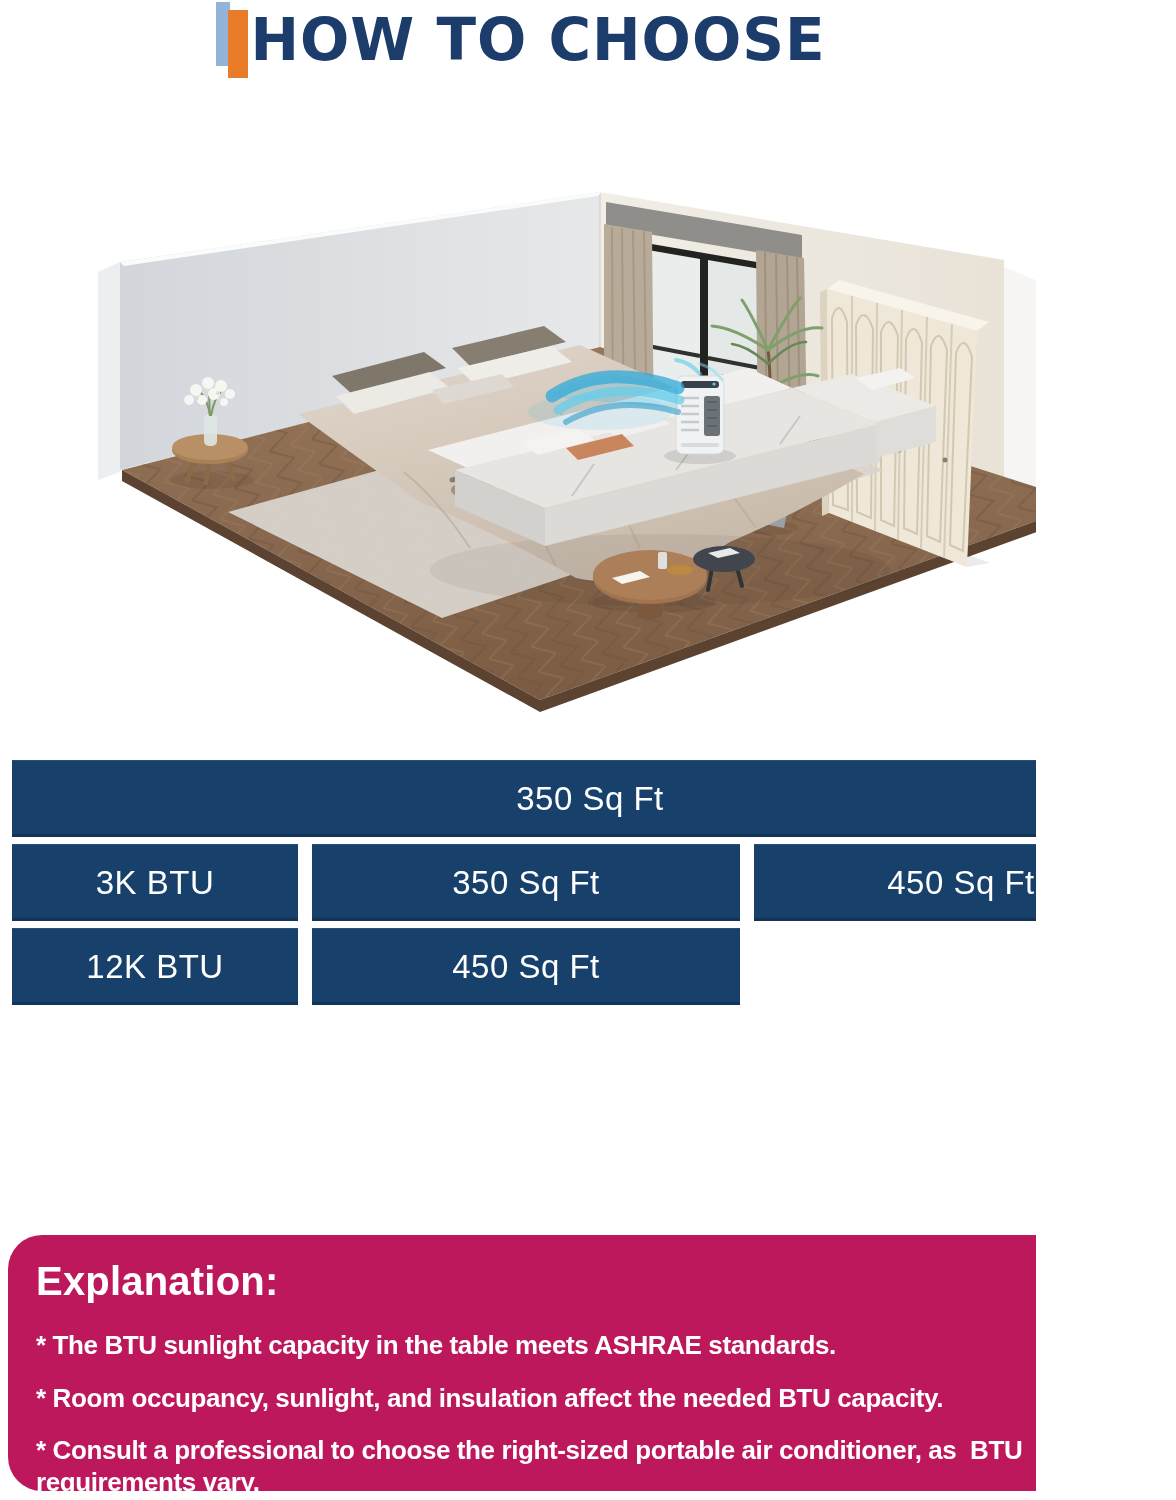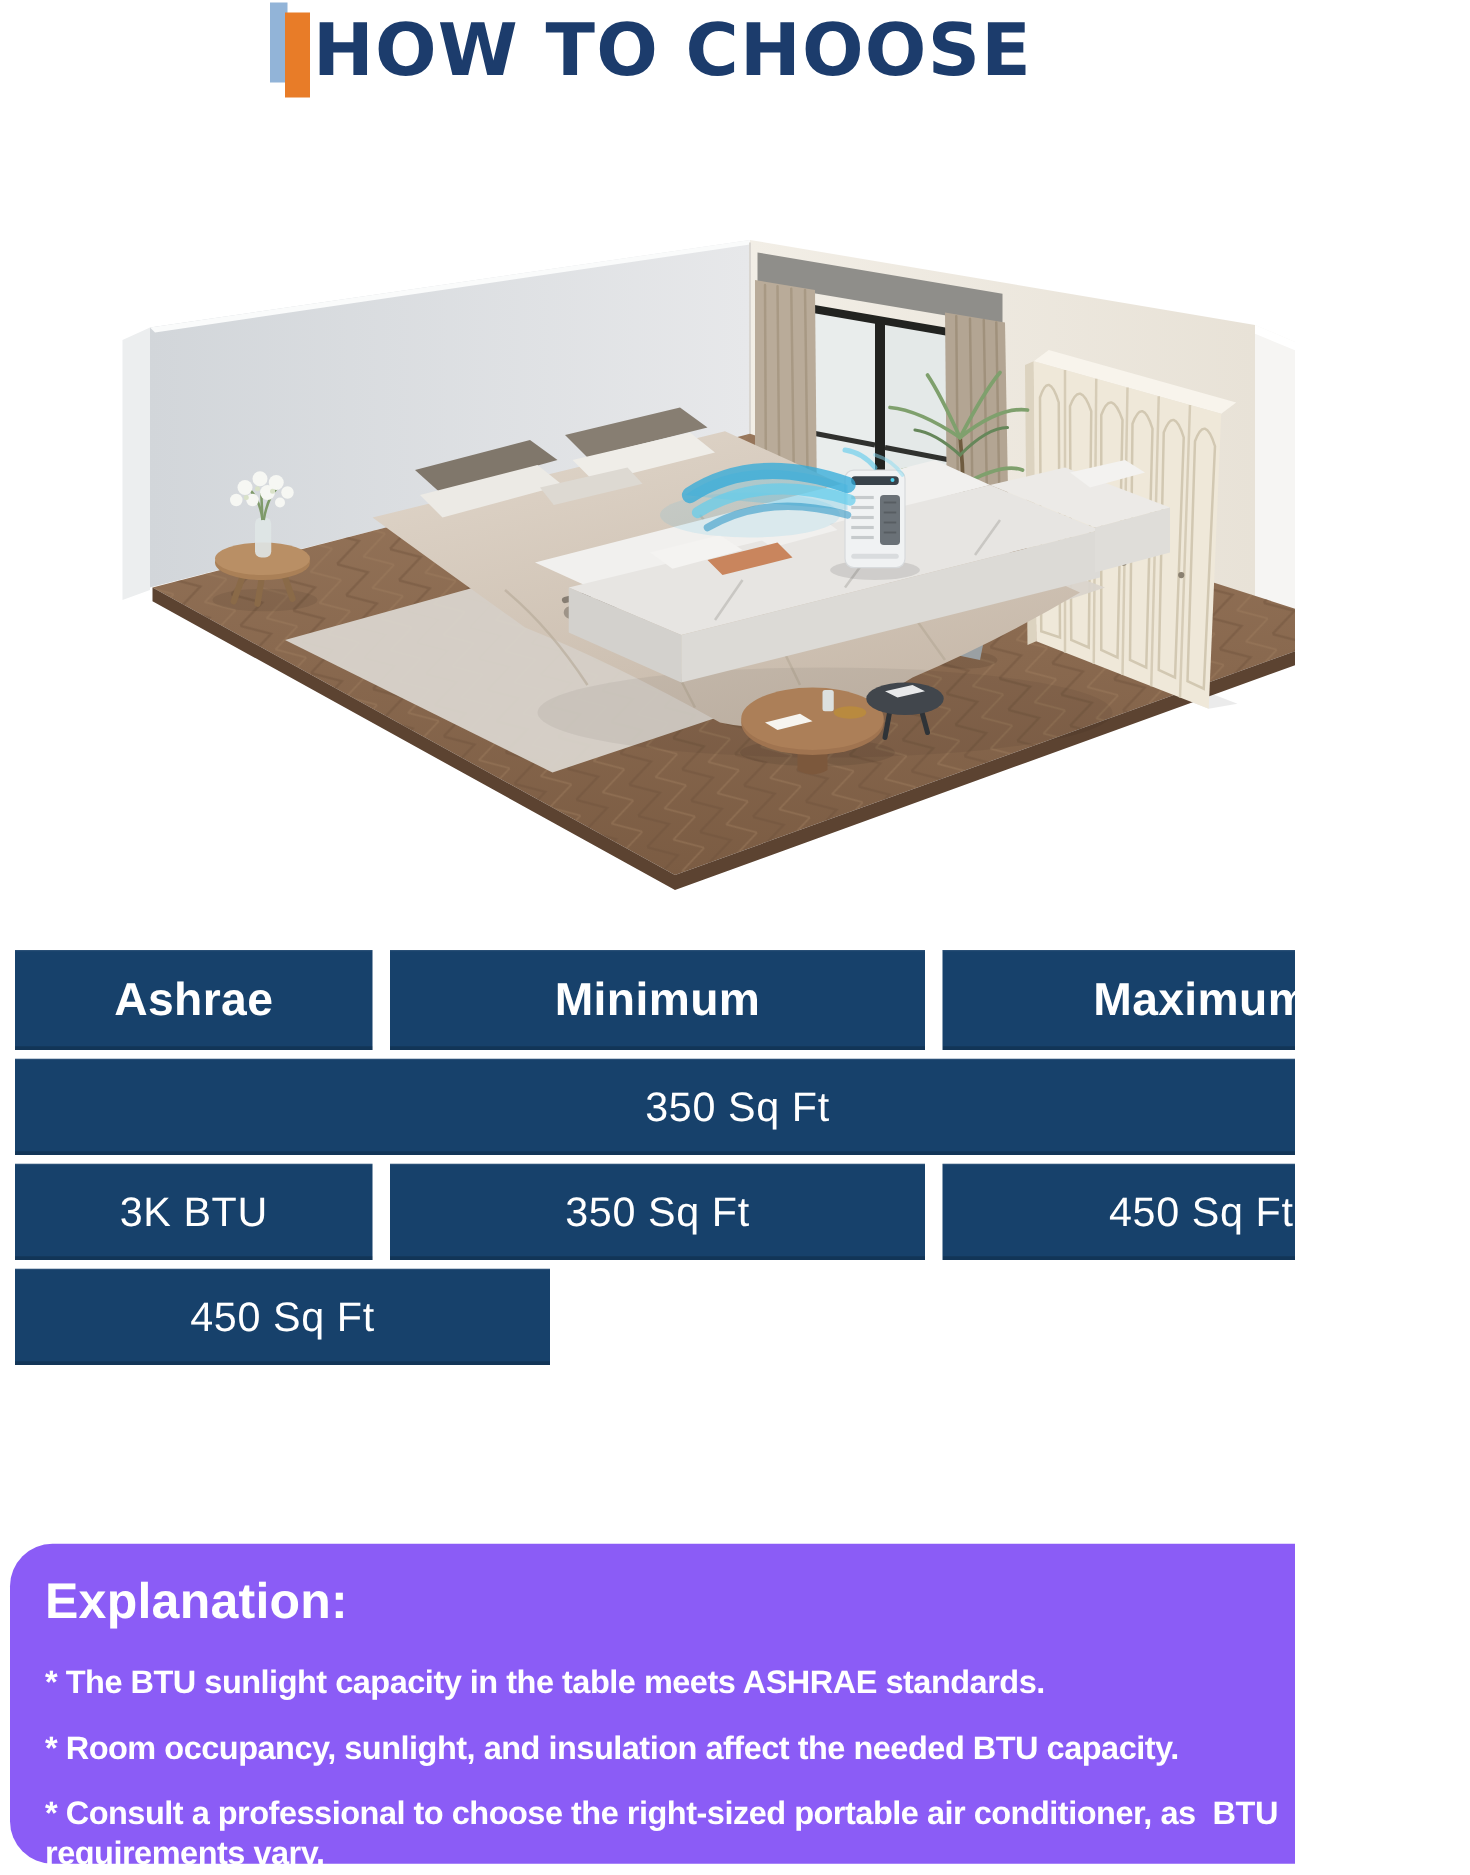--- a/index.html
+++ b/index.html
@@ -288,11 +288,6 @@
   </svg>
 
   <div class="tbl">
-    <div class="trow thead">
-      <div class="tcell c1">Ashrae</div>
-      <div class="tcell c2">Minimum</div>
-      <div class="tcell c3">Maximum</div>
-    </div>
     <div class="trow">
       <div class="tcell c3">350 Sq Ft</div>
     </div>

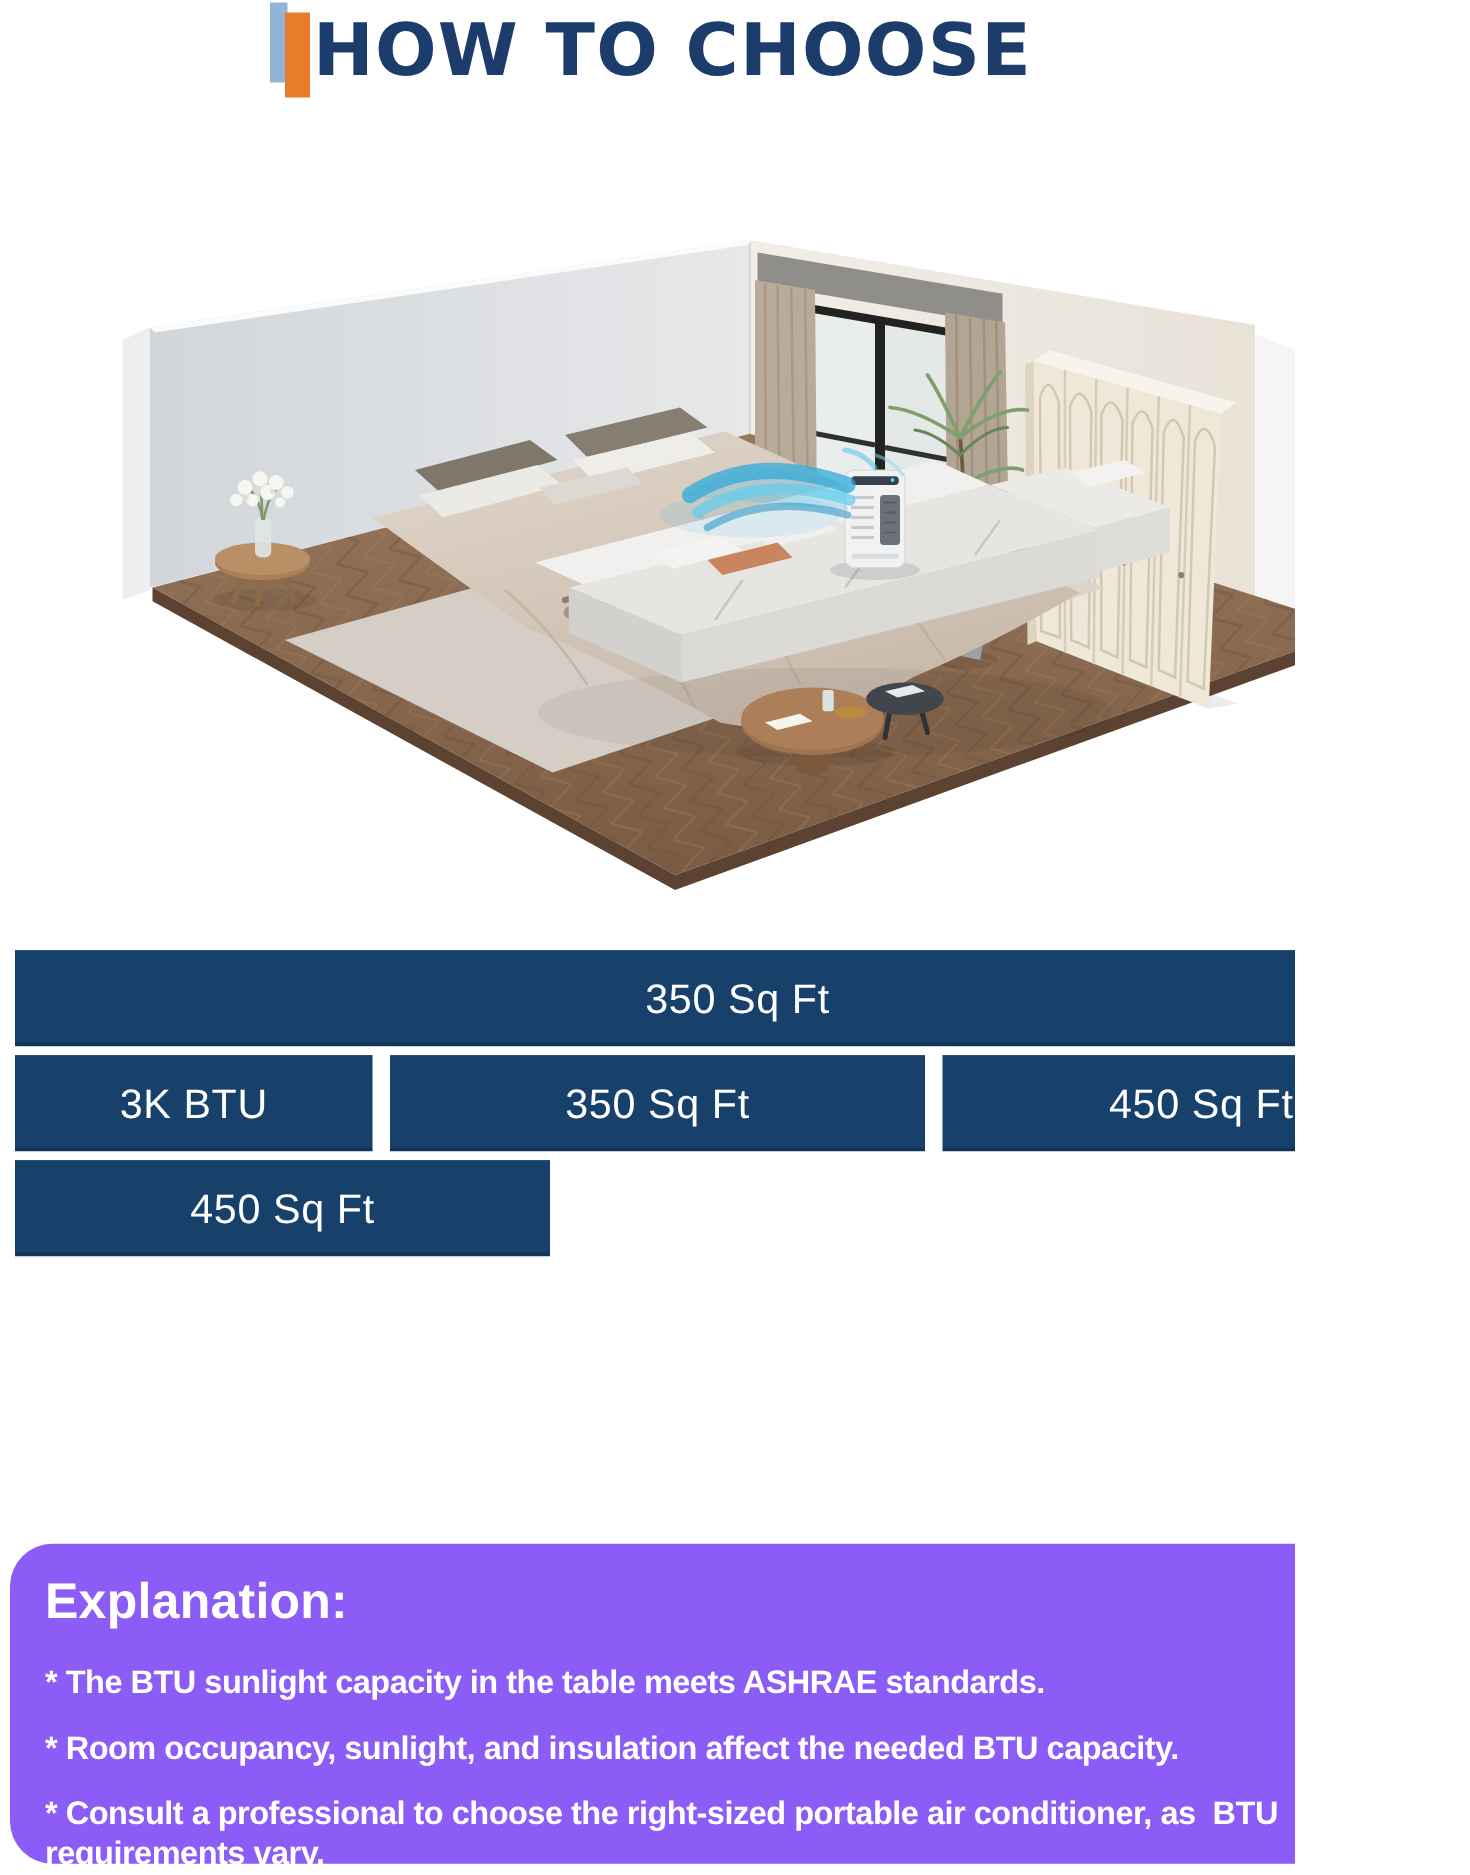--- a/index.html
+++ b/index.html
@@ -297,6 +297,7 @@
       <div class="tcell c3">450 Sq Ft</div>
     </div>
     <div class="trow">
+      <div class="tcell c1">12K BTU</div>
       <div class="tcell c2">450 Sq Ft</div>
     </div>
   </div>

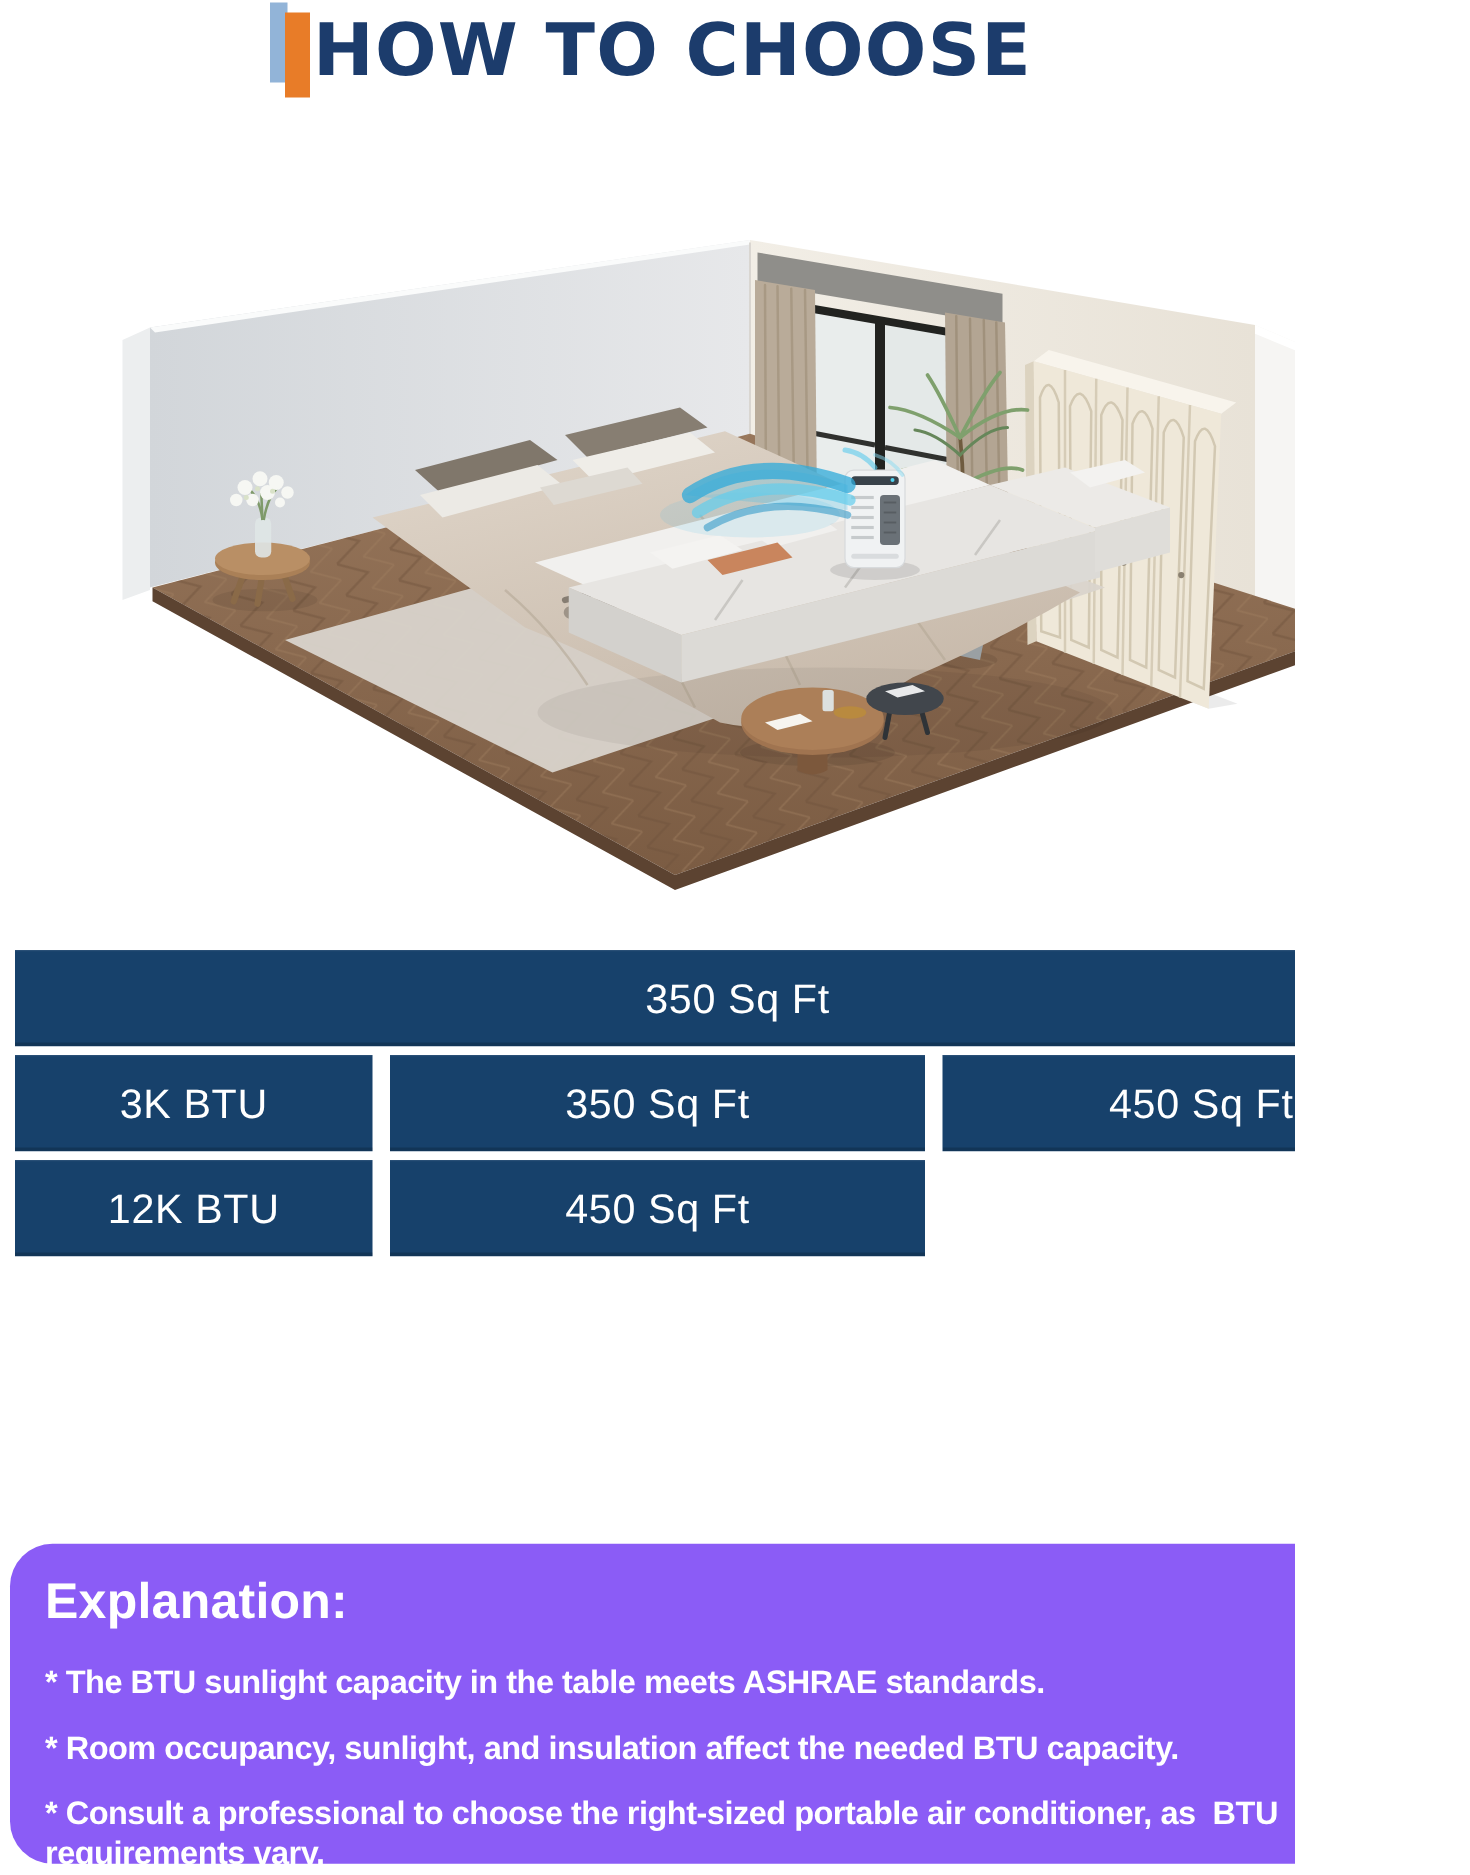--- a/index.html
+++ b/index.html
@@ -30,7 +30,7 @@
   .c3{flex:1;}
 
   
-  .explain{position:absolute;top:1235px;left:8px;width:1160px;height:256px;background:#8b5cf6;
+  .explain{position:absolute;top:1235px;left:8px;width:1160px;height:256px;background:#be185d;
            border-radius:34px;box-sizing:border-box;padding:24px 14px 0 28px;color:#ffffff;}
   .ex-head{font-size:40px;font-weight:700;letter-spacing:.2px;margin:0 0 26px 0;}
   .ex-line{font-size:26px;font-weight:700;letter-spacing:-.4px;line-height:1.22;

